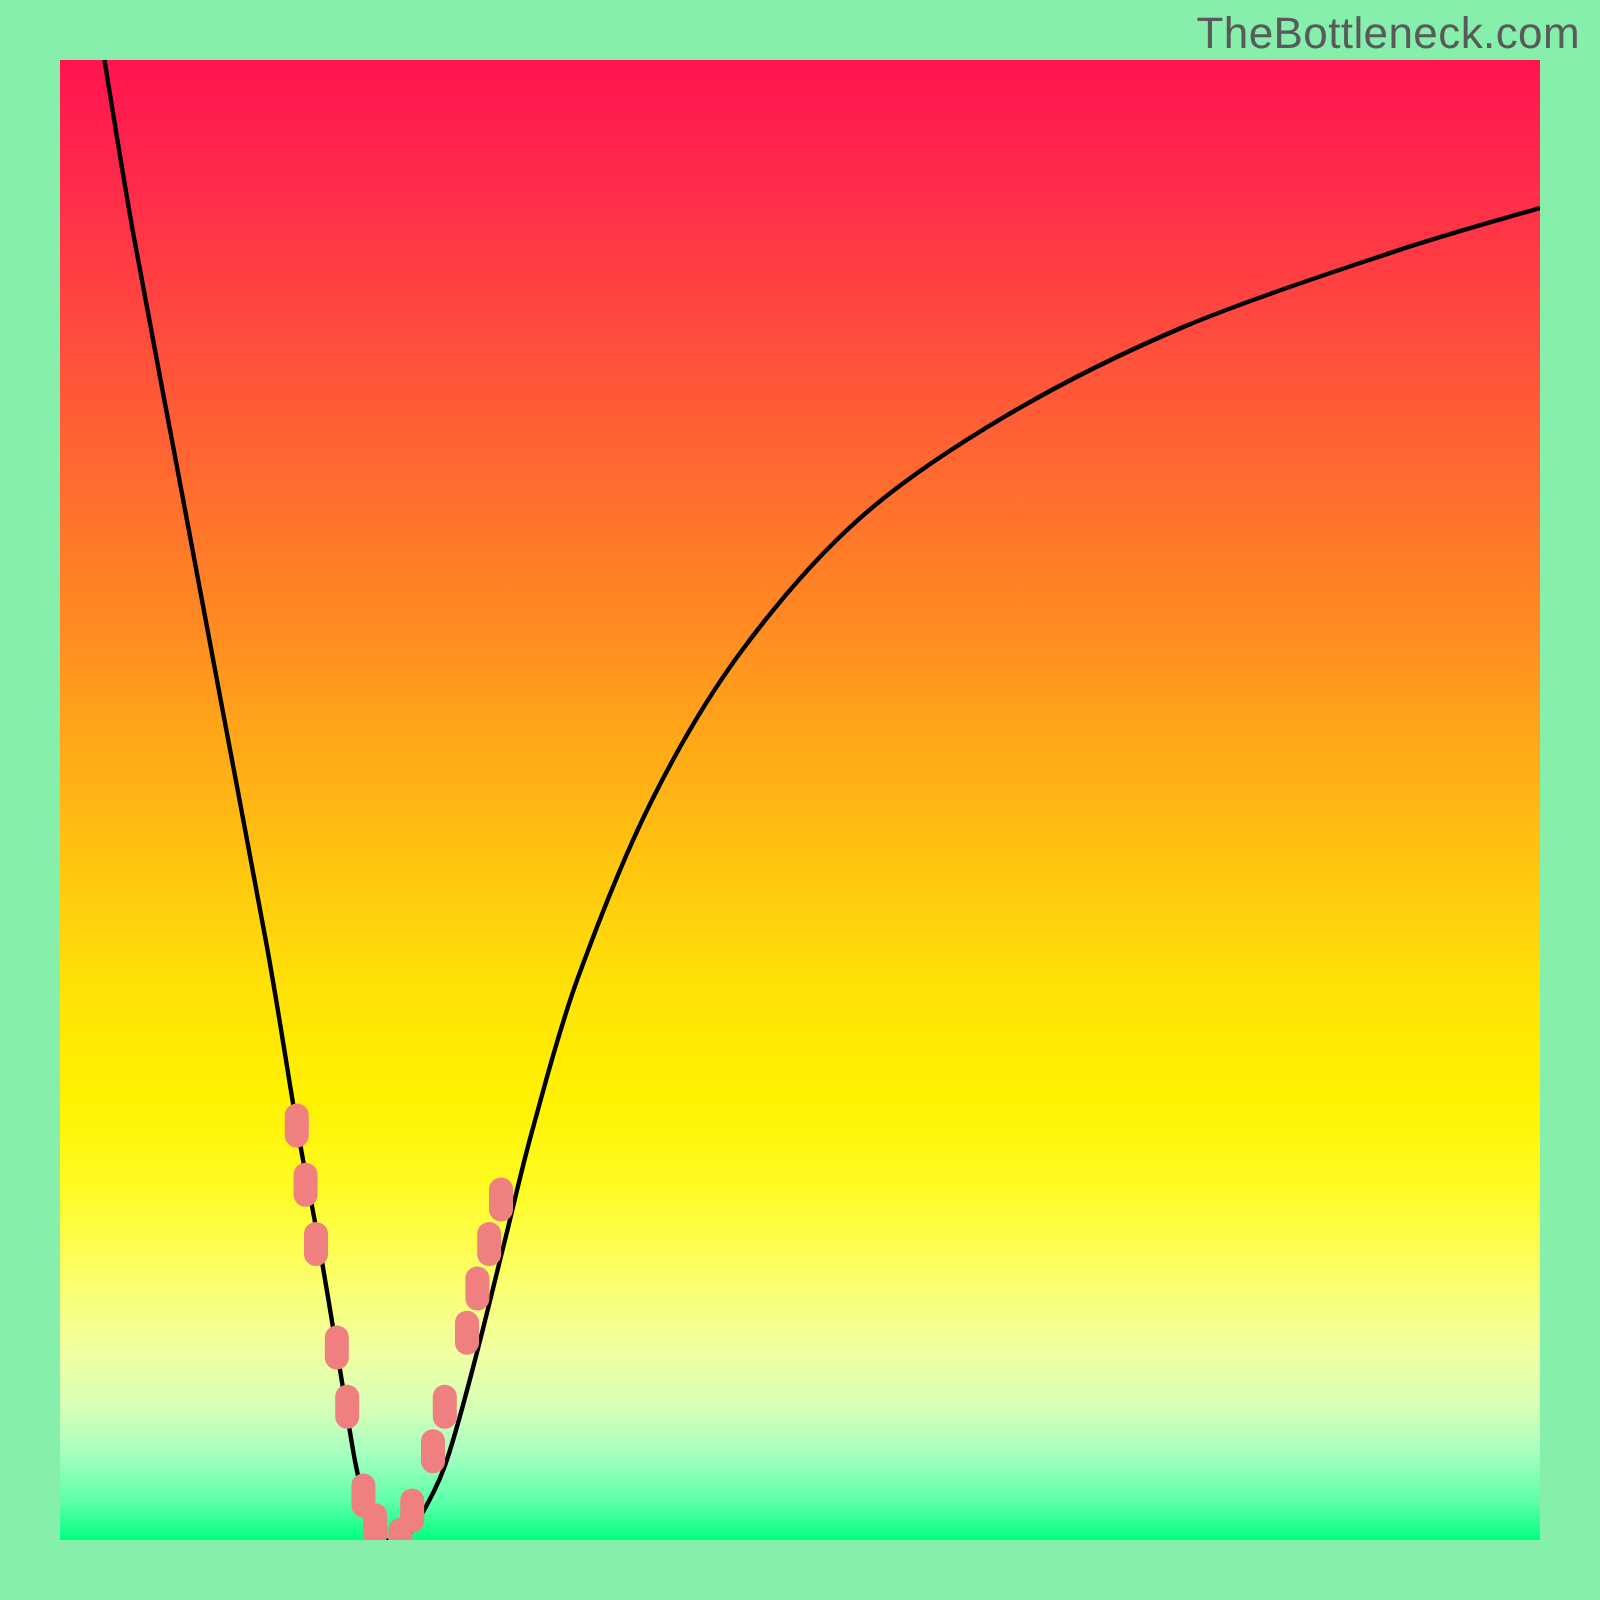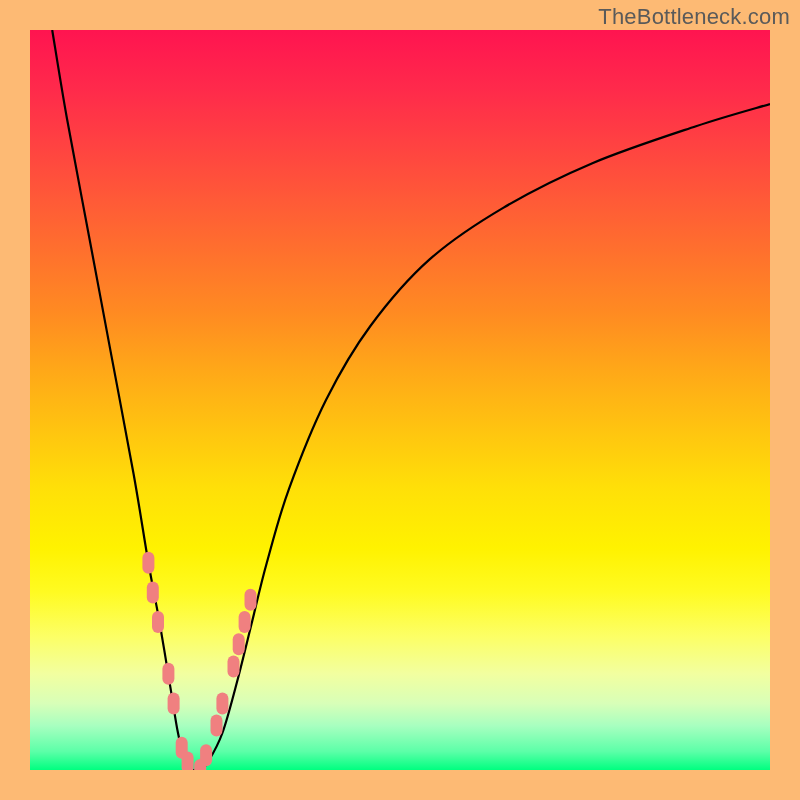--- a/index.html
+++ b/index.html
@@ -14,7 +14,7 @@
     position: relative;
     width: 800px;
     height: 800px;
-    background: #fdba74;
+    background: #86efac;
     box-sizing: border-box;
   }
   .plot-area {

